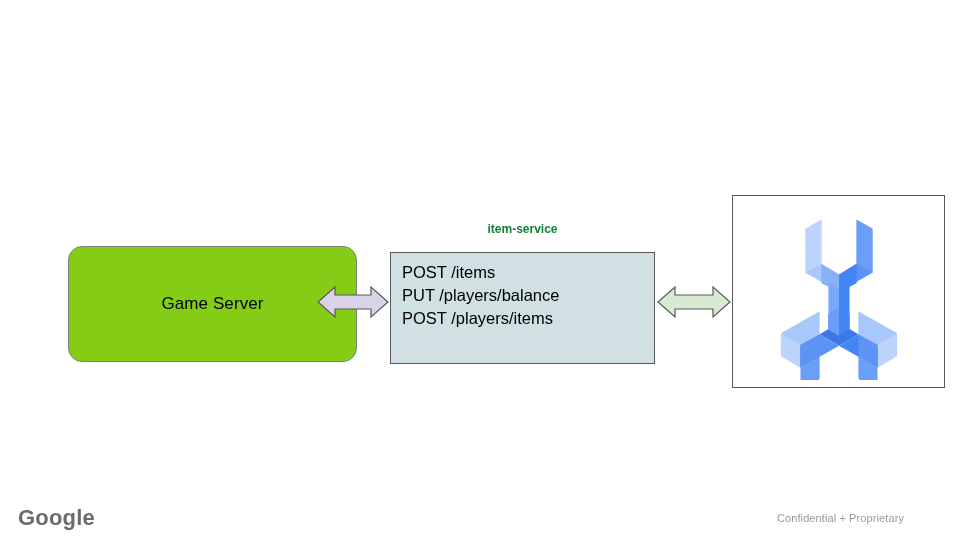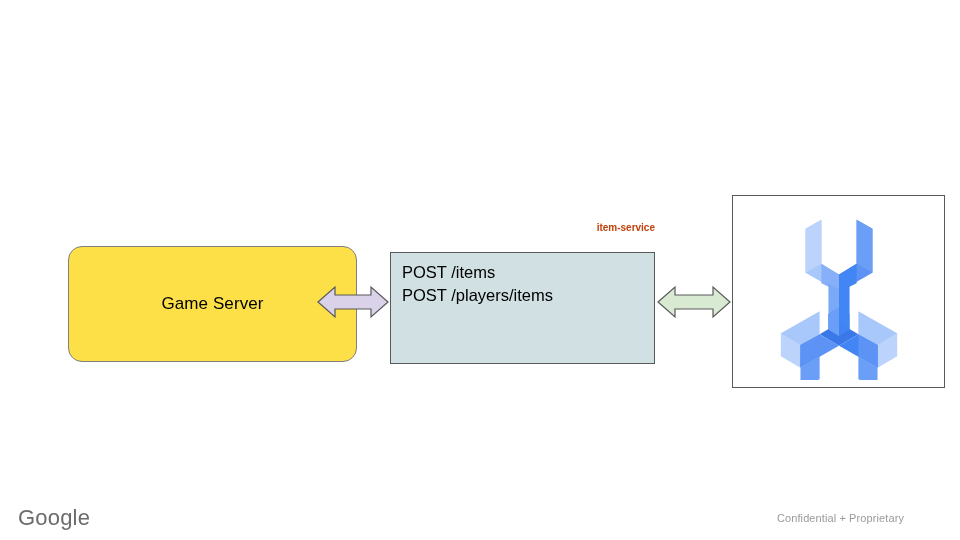--- a/index.html
+++ b/index.html
@@ -47,10 +47,10 @@
     left: 390px;
     top: 222px;
     width: 265px;
-    text-align: right;
-    font-size: 10px;
+    text-align: center;
+    font-size: 12px;
     font-weight: bold;
-    color: #c2410c;
+    color: #15803d;
   }
   #item-service-box {
     position: absolute;

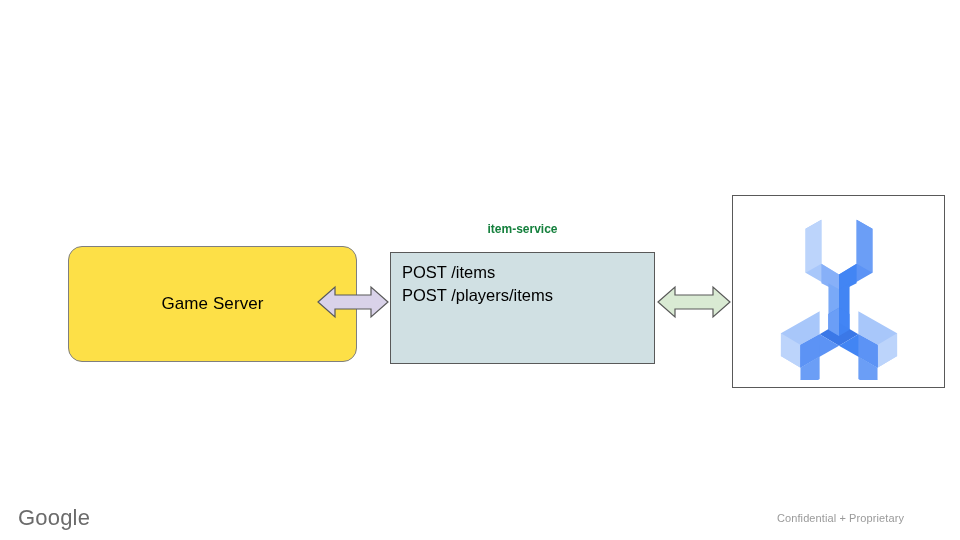--- a/index.html
+++ b/index.html
@@ -27,7 +27,7 @@
     top: 246px;
     width: 289px;
     height: 116px;
-    background: #fde047;
+    background: #84cc16;
     border: 1px solid #7f7f7f;
     border-radius: 14px;
     box-sizing: border-box;

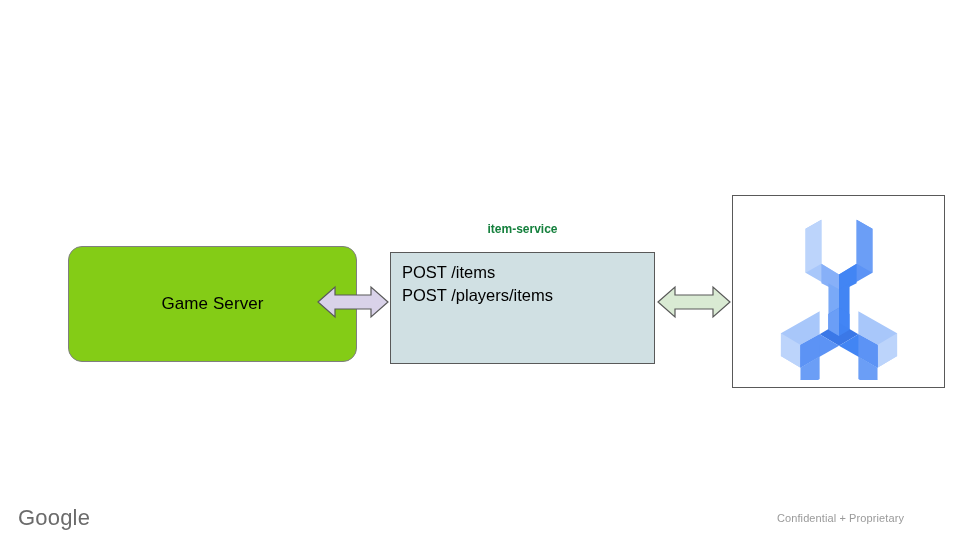--- a/index.html
+++ b/index.html
@@ -144,6 +144,7 @@
   <div id="item-service-title">item-service</div>
   <div id="item-service-box">
     <div class="endpoint-line">POST /items</div>
+    <div class="endpoint-line">PUT /players/balance</div>
     <div class="endpoint-line">POST /players/items</div>
   </div>
 

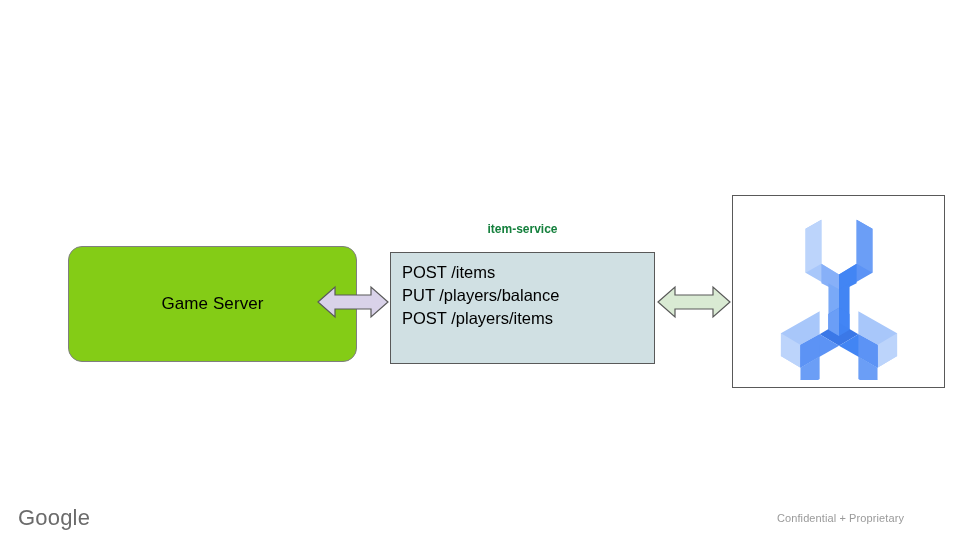--- a/index.html
+++ b/index.html
@@ -118,6 +118,7 @@
     font-size: 22px;
     color: #6b6b6b;
     letter-spacing: 0.2px;
+    font-weight: bold;
   }
   #confidential-note {
     position: absolute;

